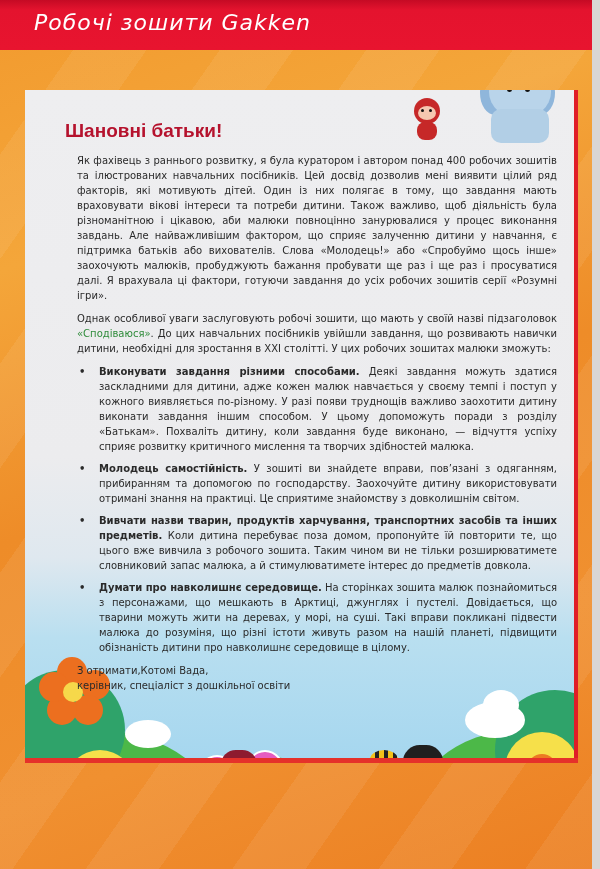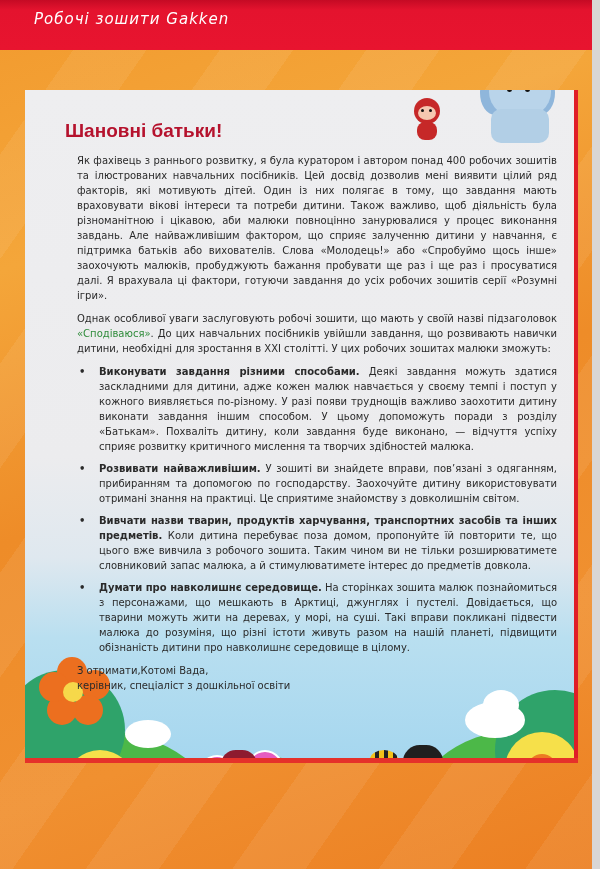--- a/index.html
+++ b/index.html
@@ -15,7 +15,7 @@
   }
   .header-title {
     position: absolute; left: 34px; top: 10px;
-    color: #ffffff; font-size: 15px; letter-spacing: 1px;
+    color: #ffffff; font-size: 22px; letter-spacing: 1px;
     font-family: "DejaVu Sans", sans-serif; font-style: italic;
   }
   .right-strip {

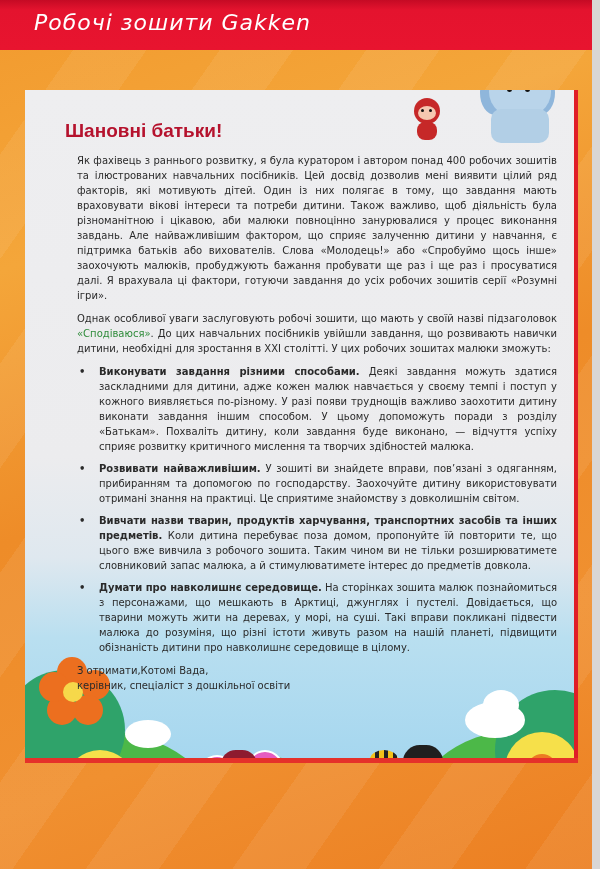--- a/index.html
+++ b/index.html
@@ -166,7 +166,7 @@
       </li>
       <li>
         <span class="dot">•</span>
-        <b>Розвивати найважливішим.</b><span> У зошиті ви знайдете вправи, пов’язані з одяганням, прибиранням та допомогою по господарству. Заохочуйте дитину використовувати отримані знання на практиці. Це сприятиме знайомству з довколишнім світом.</span>
+        <b>Молодець самостійність.</b><span> У зошиті ви знайдете вправи, пов’язані з одяганням, прибиранням та допомогою по господарству. Заохочуйте дитину використовувати отримані знання на практиці. Це сприятиме знайомству з довколишнім світом.</span>
       </li>
       <li>
         <span class="dot">•</span>

